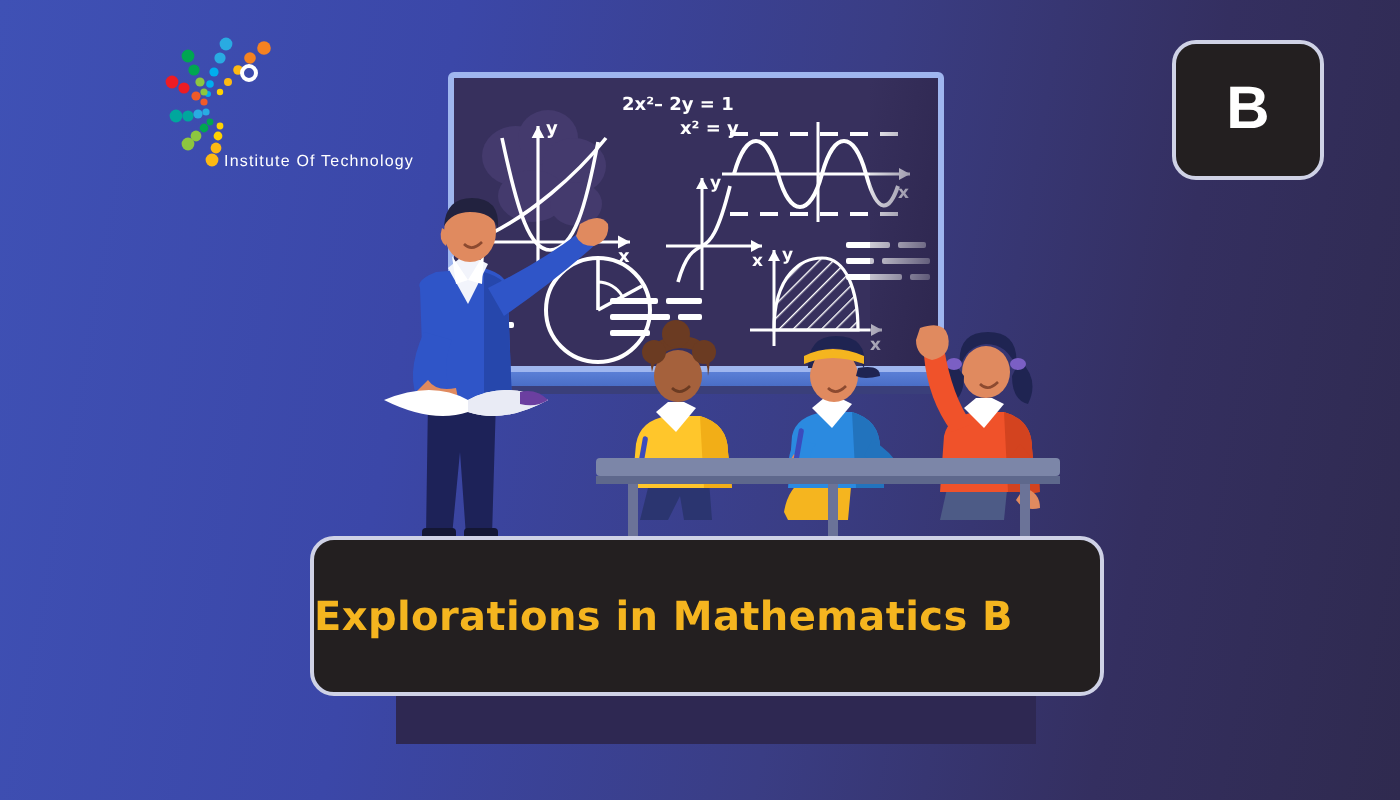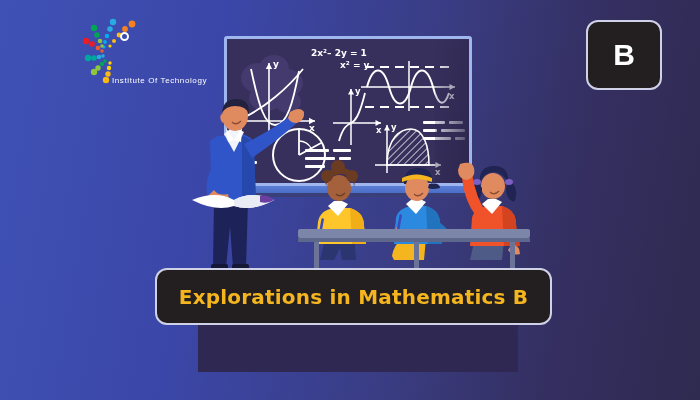--- a/index.html
+++ b/index.html
@@ -59,9 +59,9 @@
 
   
   #title-panel{
-    position:absolute;left:155px;top:268px;width:397px;height:57px;
+    position:absolute;left:155px;top:268px;width:397px;height:80px;
     background:#231f20;border:2px solid #cfd2e6;border-radius:12px;
-    display:flex;align-items:center;justify-content:center;box-sizing:border-box;
+    display:flex;align-items:center;box-sizing:border-box;
   }
   #title-text{color:#f5b51f;font-size:20px;font-weight:700;letter-spacing:.2px;
     font-family:"DejaVu Sans", sans-serif;}

